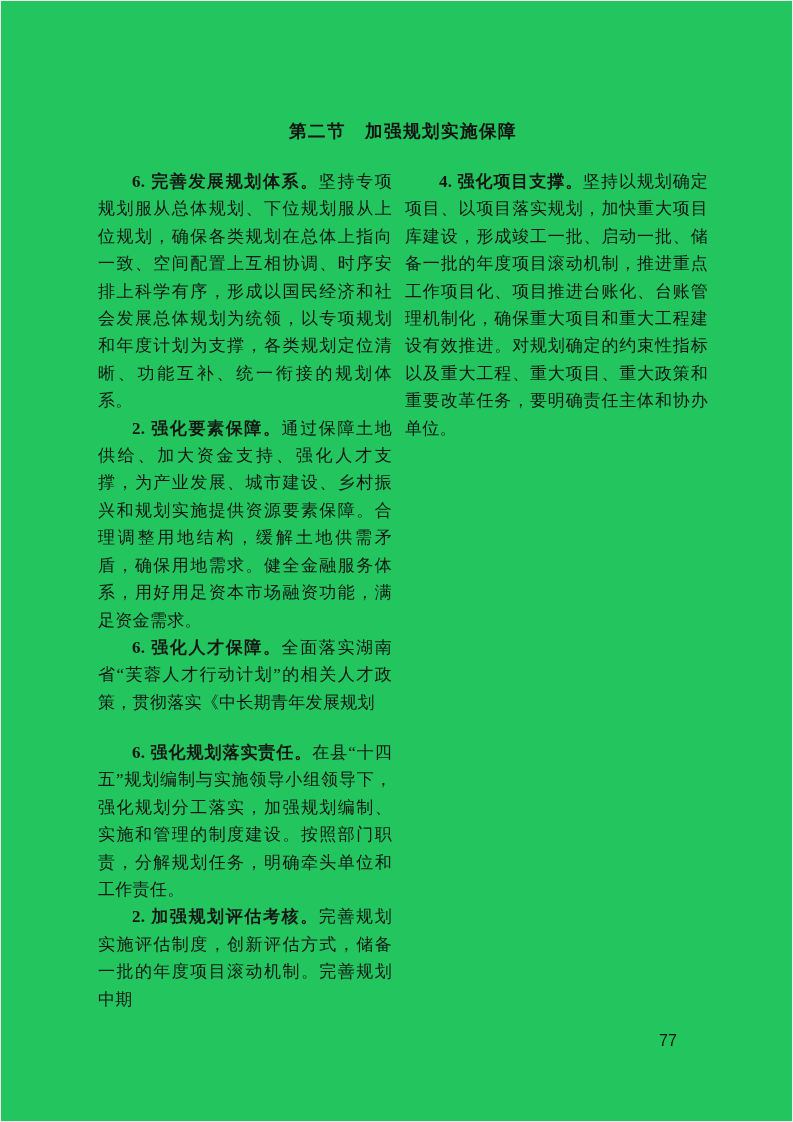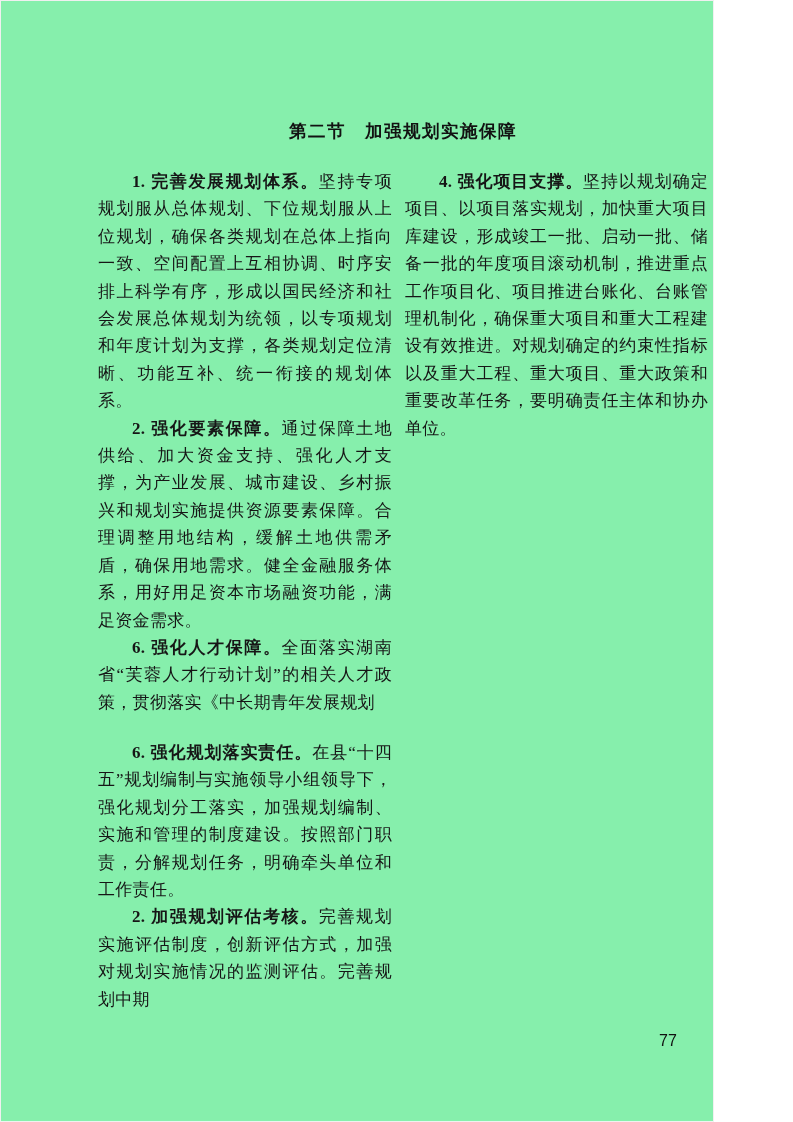--- a/index.html
+++ b/index.html
@@ -5,8 +5,8 @@
   html,body{margin:0;padding:0;background:#ffffff;}
   .page{
     position:relative;
-    width:714px;height:1122px;
-    background:#86efac;
+    width:793px;height:1122px;
+    background:#22c55e;
     color:#161616;
     font-family:"Liberation Serif","DejaVu Serif",serif;
     overflow:hidden;

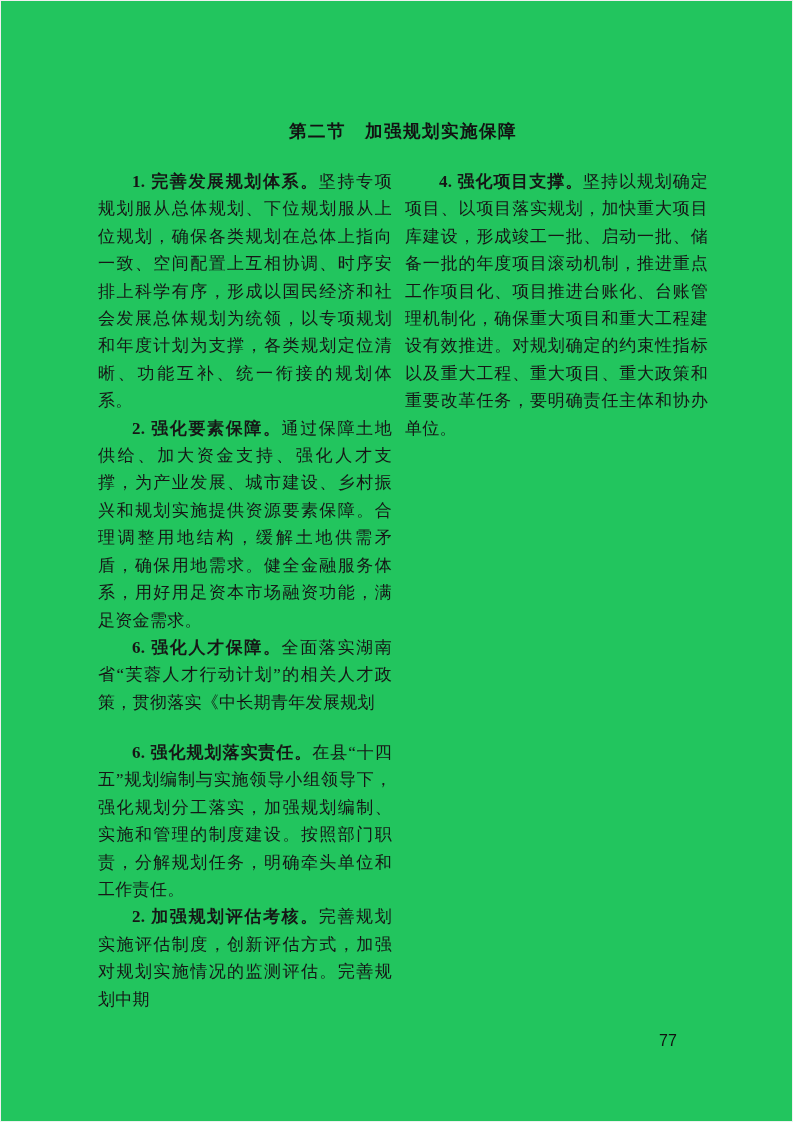--- a/index.html
+++ b/index.html
@@ -65,7 +65,7 @@
 
   <div id="cols-sec2" class="columns">
     <div class="col">
-      <p class="para"><b class="lead">1. 完善发展规划体系。</b><span>坚持专项规划服从总体规划、下位规划服从上位规划，确保各类规划在总体上指向一致、空间配置上互相协调、时序安排上科学有序，形成以国民经济和社会发展总体规划为统领，以专项规划和年度计划为支撑，各类规划定位清晰、功能互补、统一衔接的规划体系。</span></p>
+      <p class="para"><b class="lead">6. 完善发展规划体系。</b><span>坚持专项规划服从总体规划、下位规划服从上位规划，确保各类规划在总体上指向一致、空间配置上互相协调、时序安排上科学有序，形成以国民经济和社会发展总体规划为统领，以专项规划和年度计划为支撑，各类规划定位清晰、功能互补、统一衔接的规划体系。</span></p>
       <p class="para"><b class="lead">2. 强化要素保障。</b><span>通过保障土地供给、加大资金支持、强化人才支撑，为产业发展、城市建设、乡村振兴和规划实施提供资源要素保障。合理调整用地结构，缓解土地供需矛盾，确保用地需求。健全金融服务体系，用好用足资本市场融资功能，满足资金需求。</span></p>
       <p class="para"><b class="lead">6. 强化人才保障。</b><span>全面落实湖南省“芙蓉人才行动计划”的相关人才政策，贯彻落实《中长期青年发展规划</span></p>
     </div>

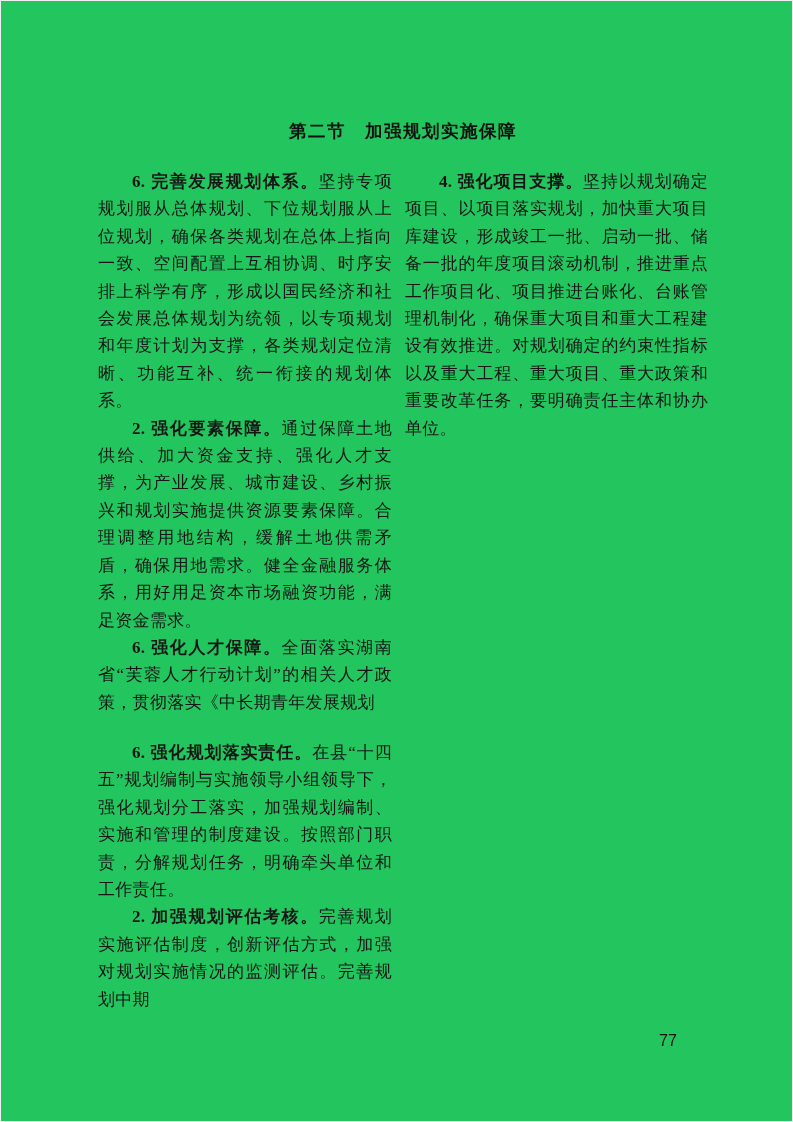--- a/index.html
+++ b/index.html
@@ -78,7 +78,7 @@
   <div id="cols-sec3" class="columns">
     <div class="col">
       <p class="para"><b class="lead">6. 强化规划落实责任。</b><span>在县“十四五”规划编制与实施领导小组领导下，强化规划分工落实，加强规划编制、实施和管理的制度建设。按照部门职责，分解规划任务，明确牵头单位和工作责任。</span></p>
-      <p class="para"><b class="lead">2. 加强规划评估考核。</b><span>完善规划实施评估制度，创新评估方式，加强对规划实施情况的监测评估。完善规划中期</span></p>
+      <p class="para"><b class="lead">2. 加强规划评估考核。</b><span>完善规划实施评估制度，创新评估方式，储备一批的年度项目滚动机制。完善规划中期</span></p>
     </div>
   </div>
 

